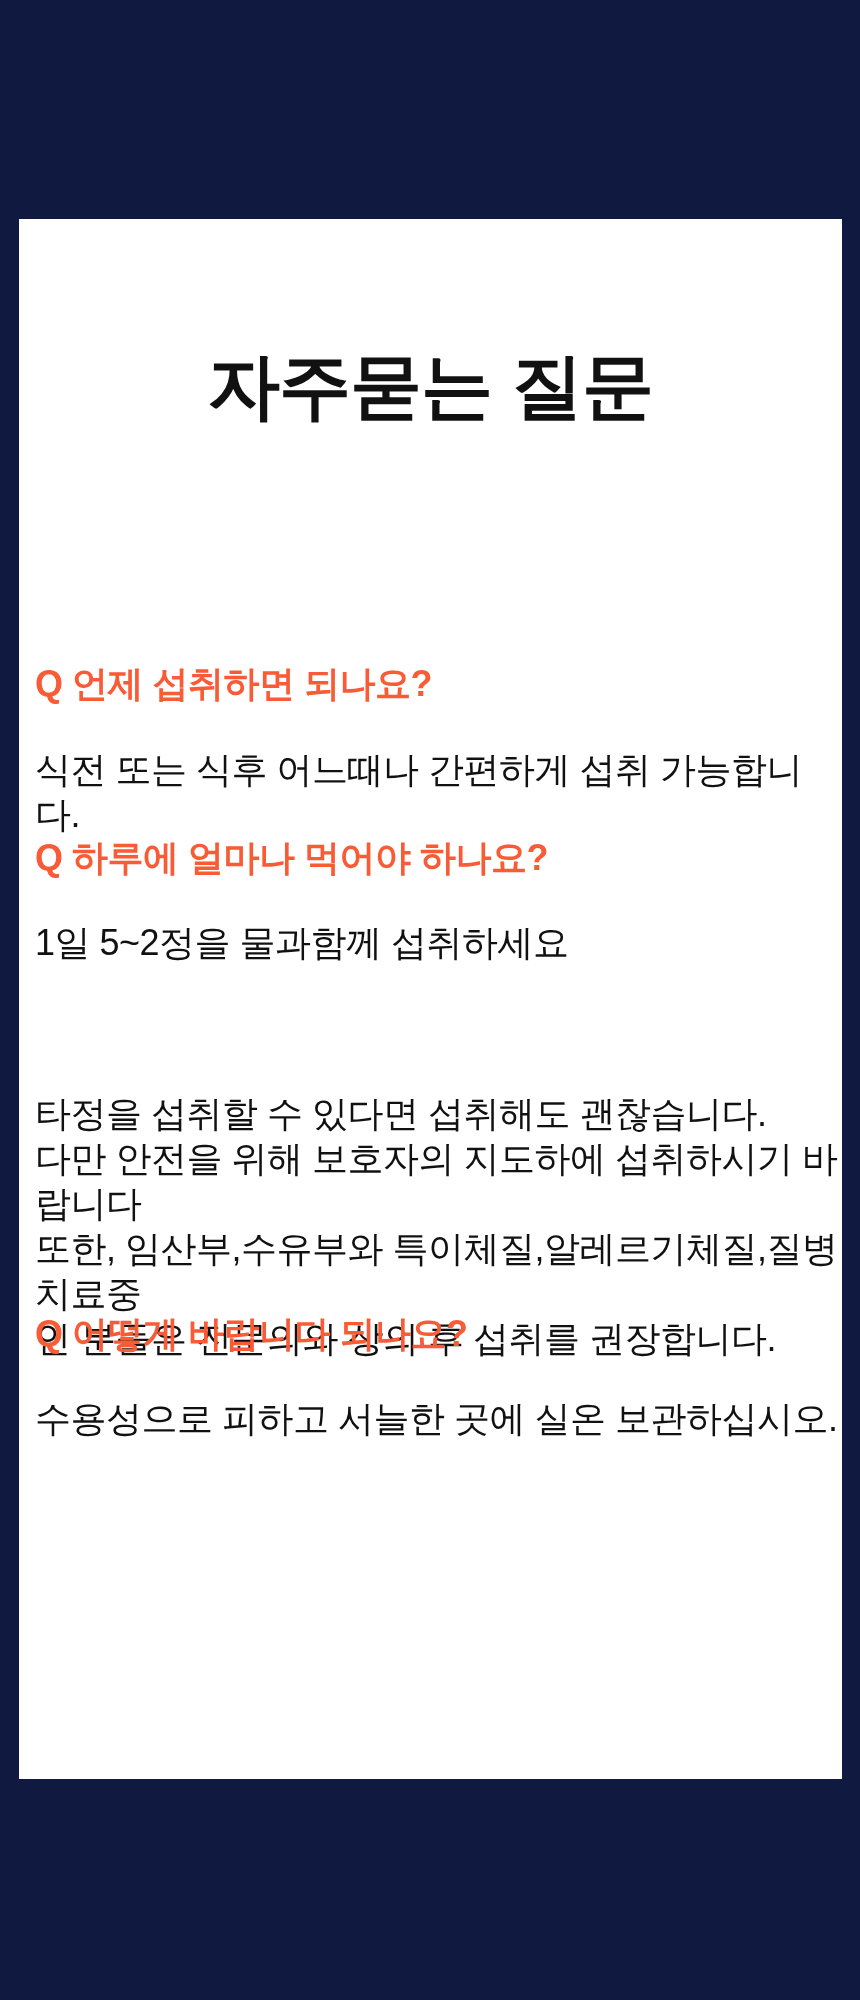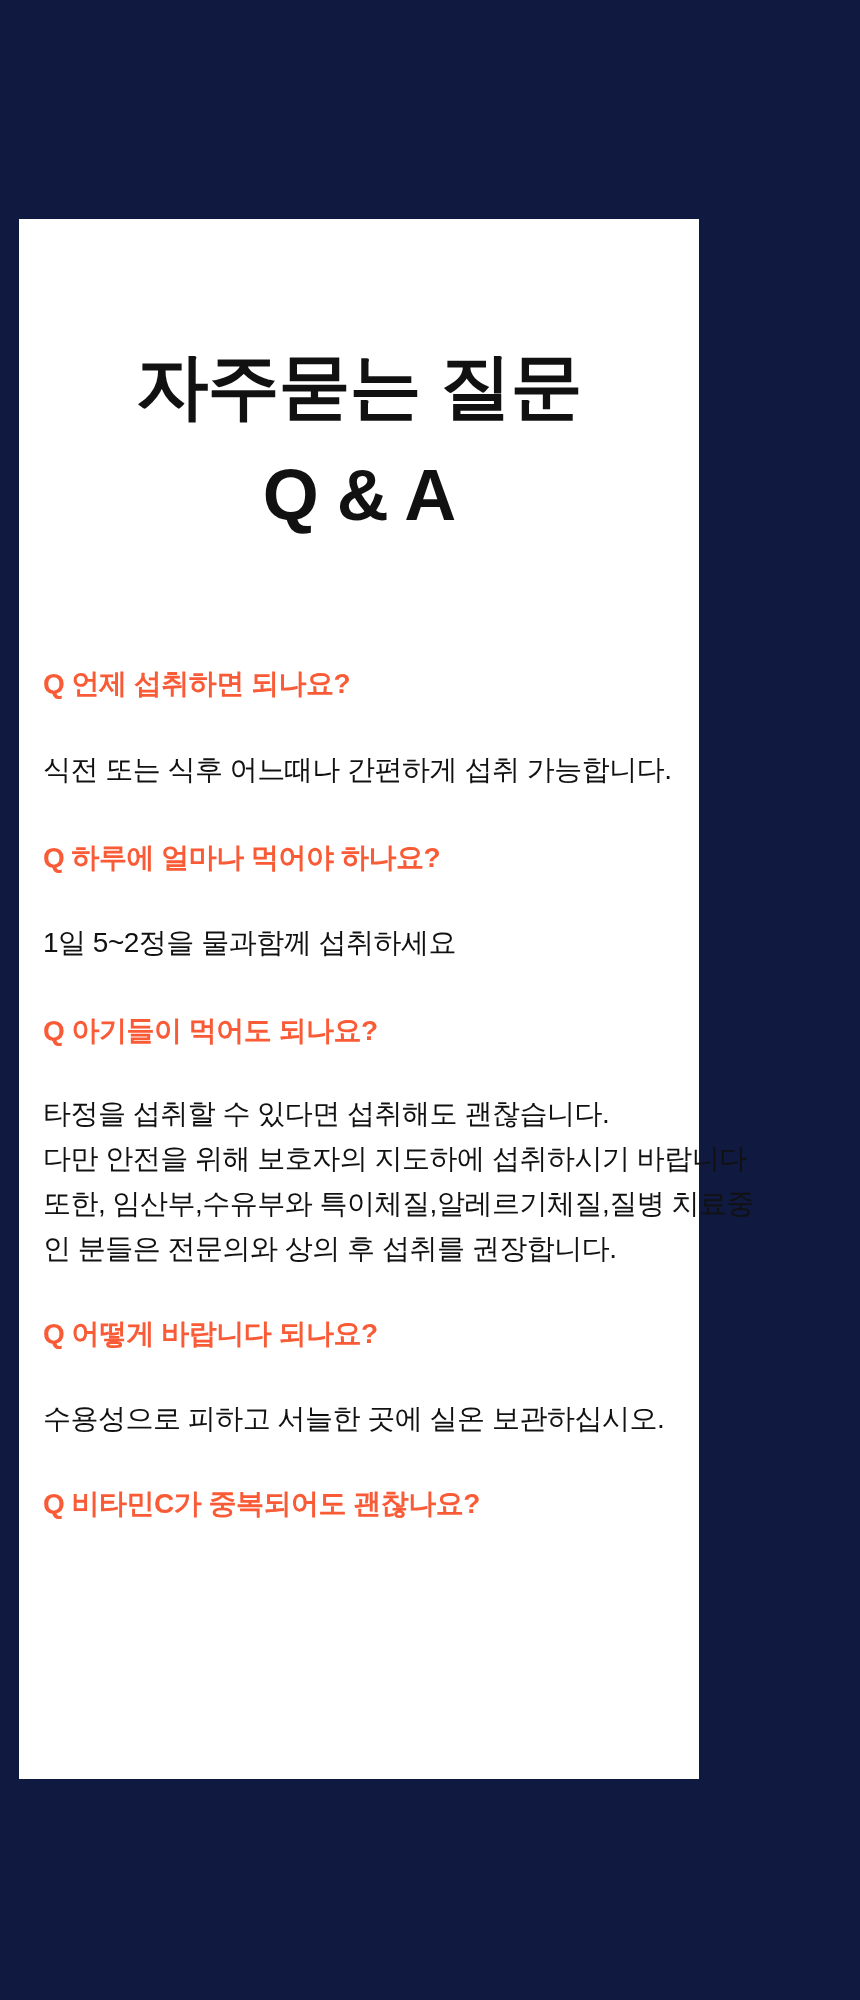--- a/index.html
+++ b/index.html
@@ -18,7 +18,7 @@
     position: absolute;
     left: 19px;
     top: 219px;
-    width: 680px;
+    width: 823px;
     height: 1560px;
     background: #ffffff;
     text-decoration: underline;

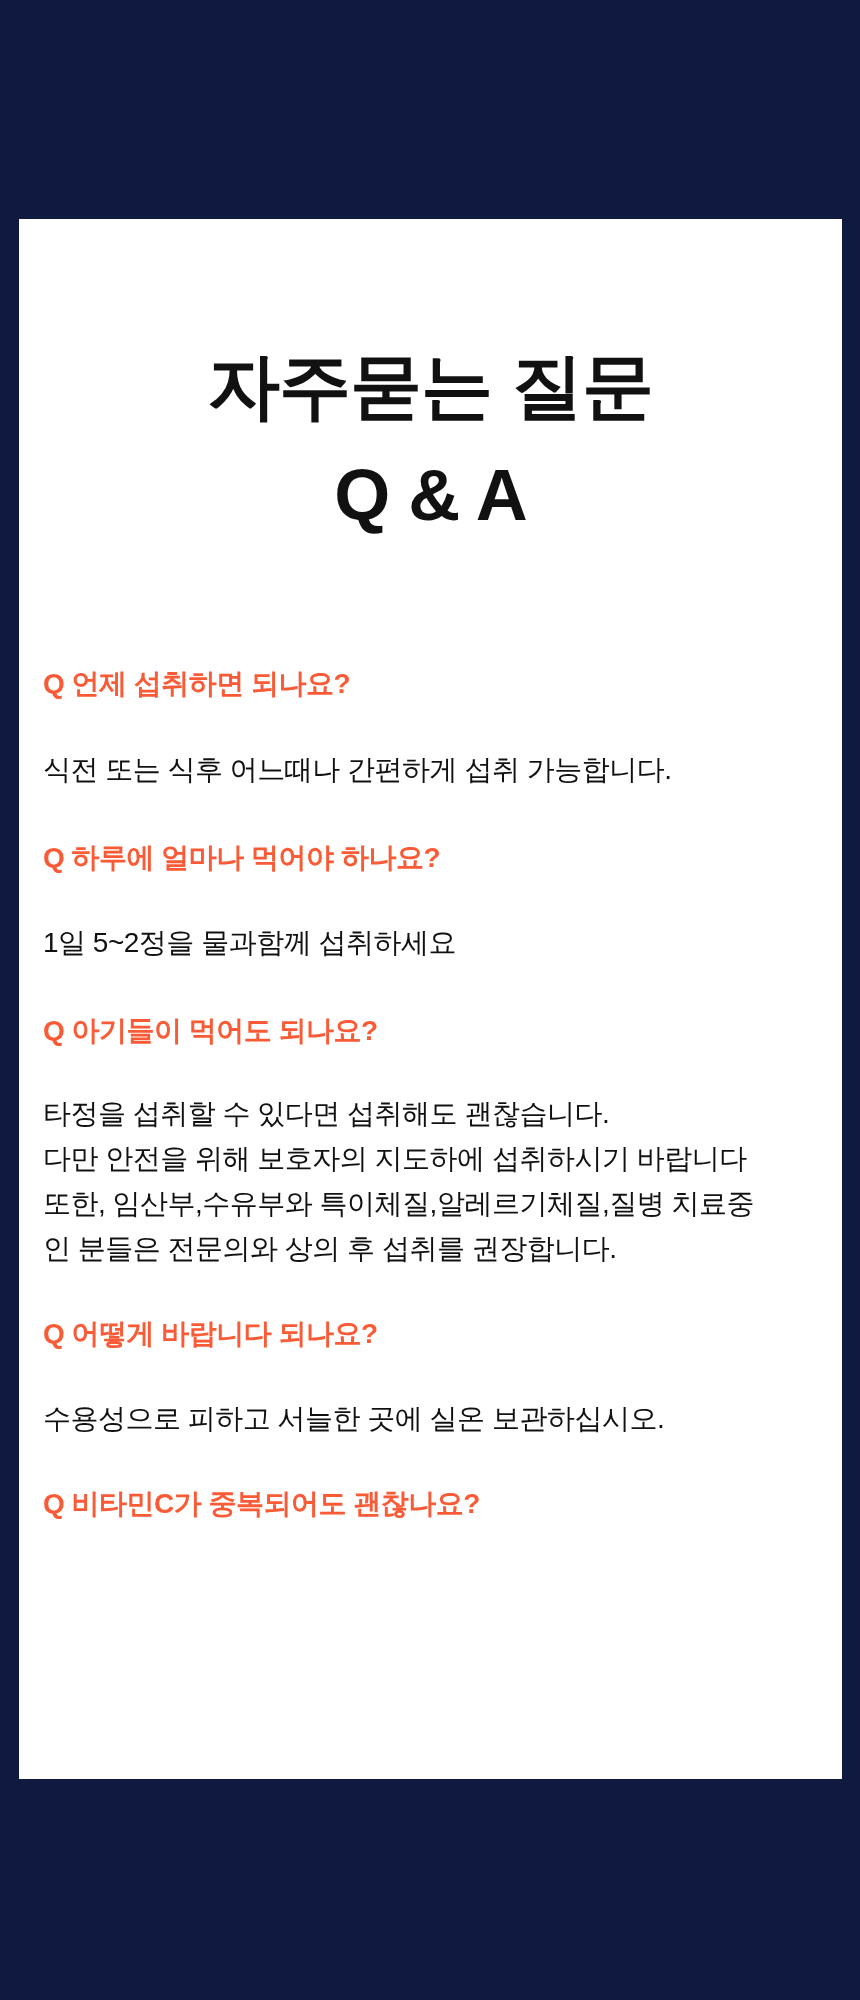--- a/index.html
+++ b/index.html
@@ -64,7 +64,6 @@
 
   <h1 class="title">
     <span class="title-line">자주묻는 질문</span>
-    <span class="title-line">Q &amp; A</span>
   </h1>
 
   <div class="row q" style="top:442px">Q 언제 섭취하면 되나요?</div>

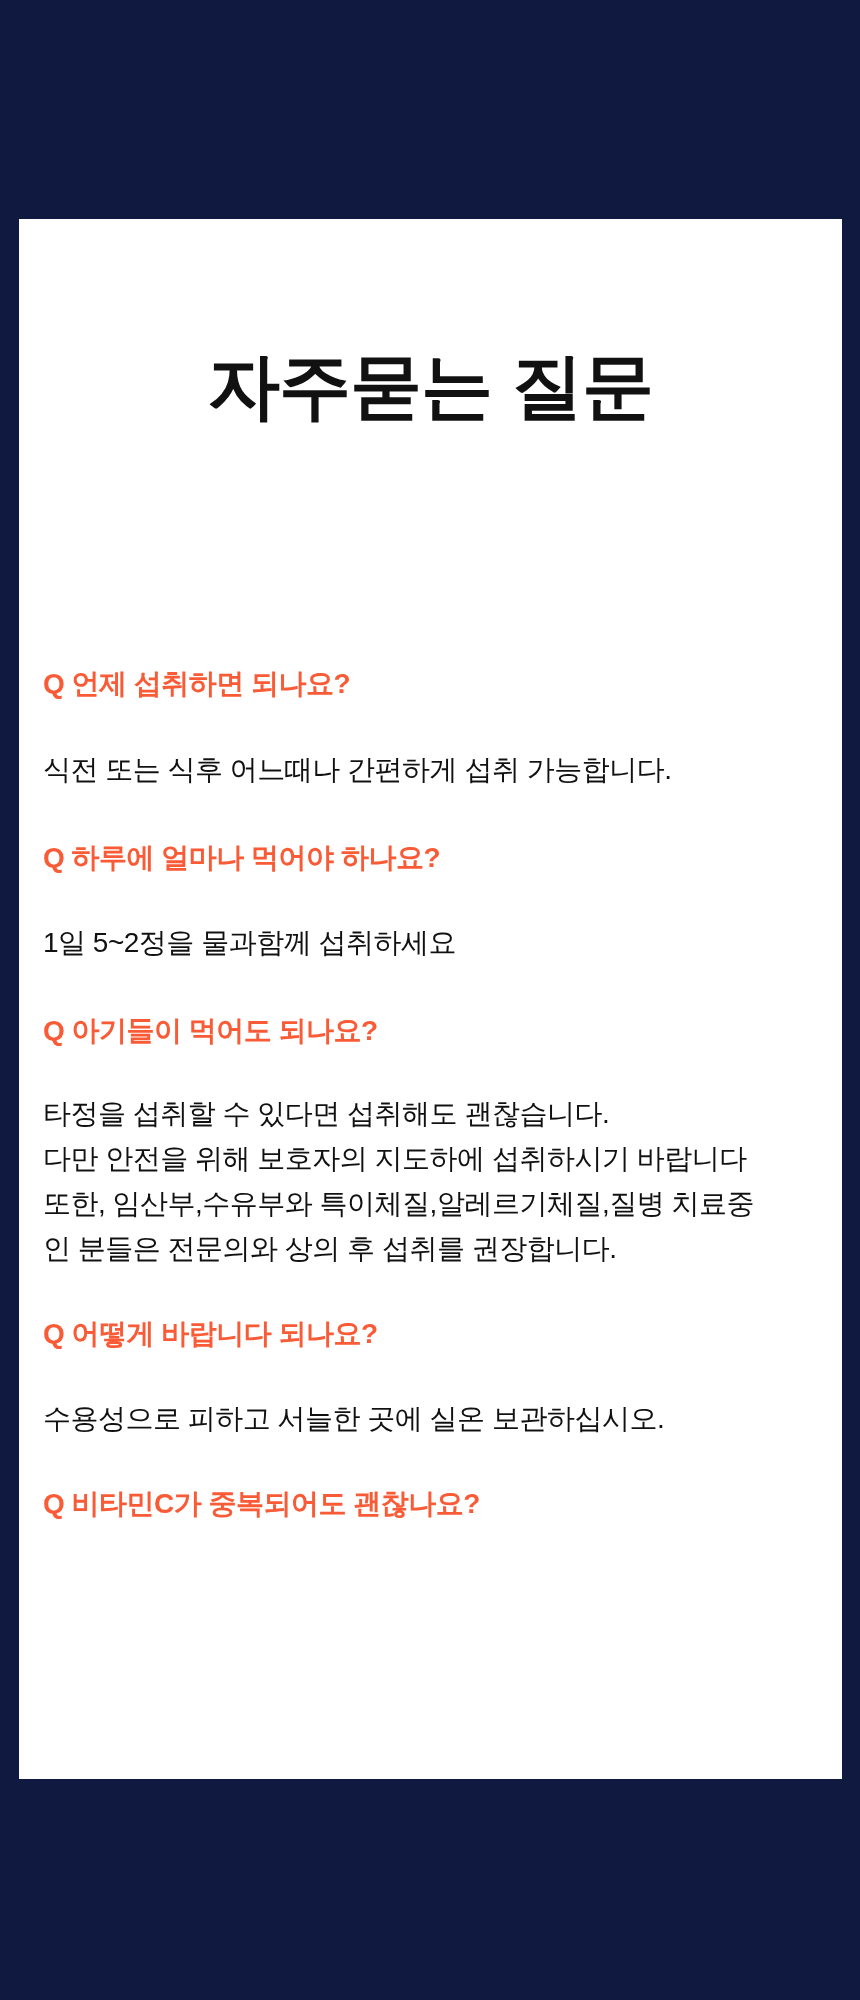--- a/index.html
+++ b/index.html
@@ -41,9 +41,9 @@
   }
   .row {
     position: absolute;
-    left: 24px;
+    left: 16px;
     width: 805px;
-    font-size: 28px;
+    font-size: 36px;
     line-height: 45px;
     letter-spacing: -0.5px;
     white-space: pre-line;

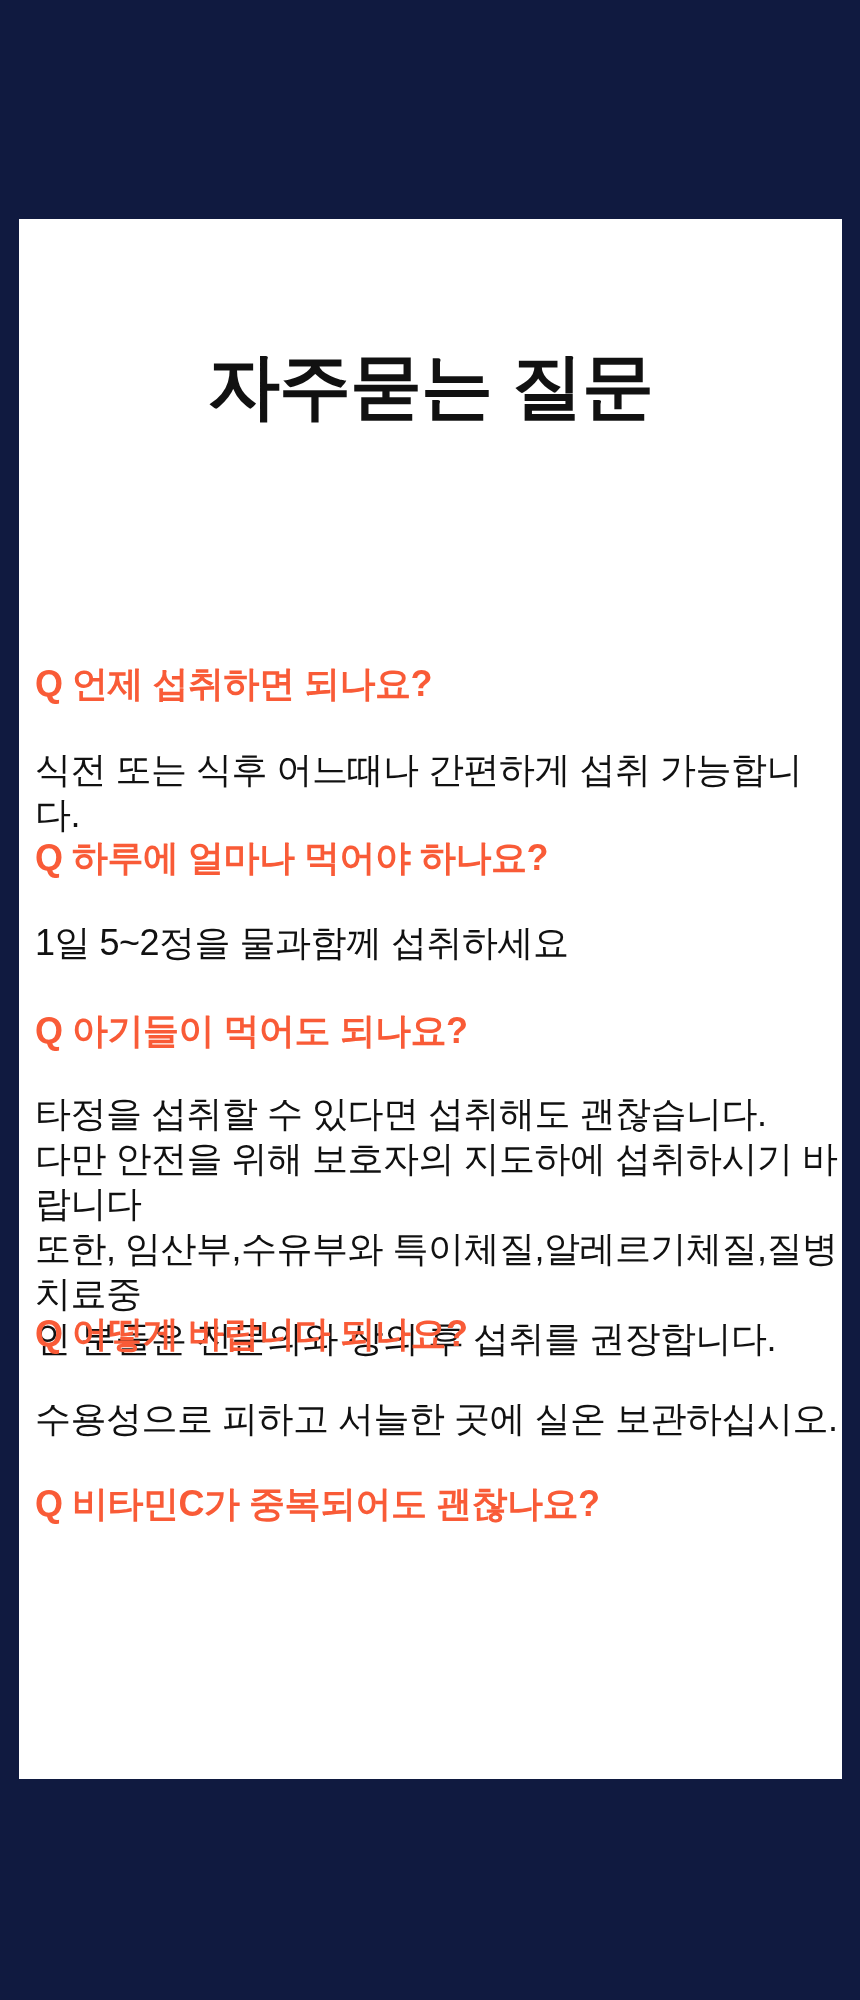--- a/index.html
+++ b/index.html
@@ -72,7 +72,6 @@
   <div class="row q" style="top:616px">Q 하루에 얼마나 먹어야 하나요?</div>
   <div class="row a" style="top:701px">1일 5~2정을 물과함께 섭취하세요</div>
 
-  <div class="row q" style="top:789px">Q 아기들이 먹어도 되나요?</div>
   <div class="row a" style="top:872px">타정을 섭취할 수 있다면 섭취해도 괜찮습니다.
 다만 안전을 위해 보호자의 지도하에 섭취하시기 바랍니다
 또한, 임산부,수유부와 특이체질,알레르기체질,질병 치료중

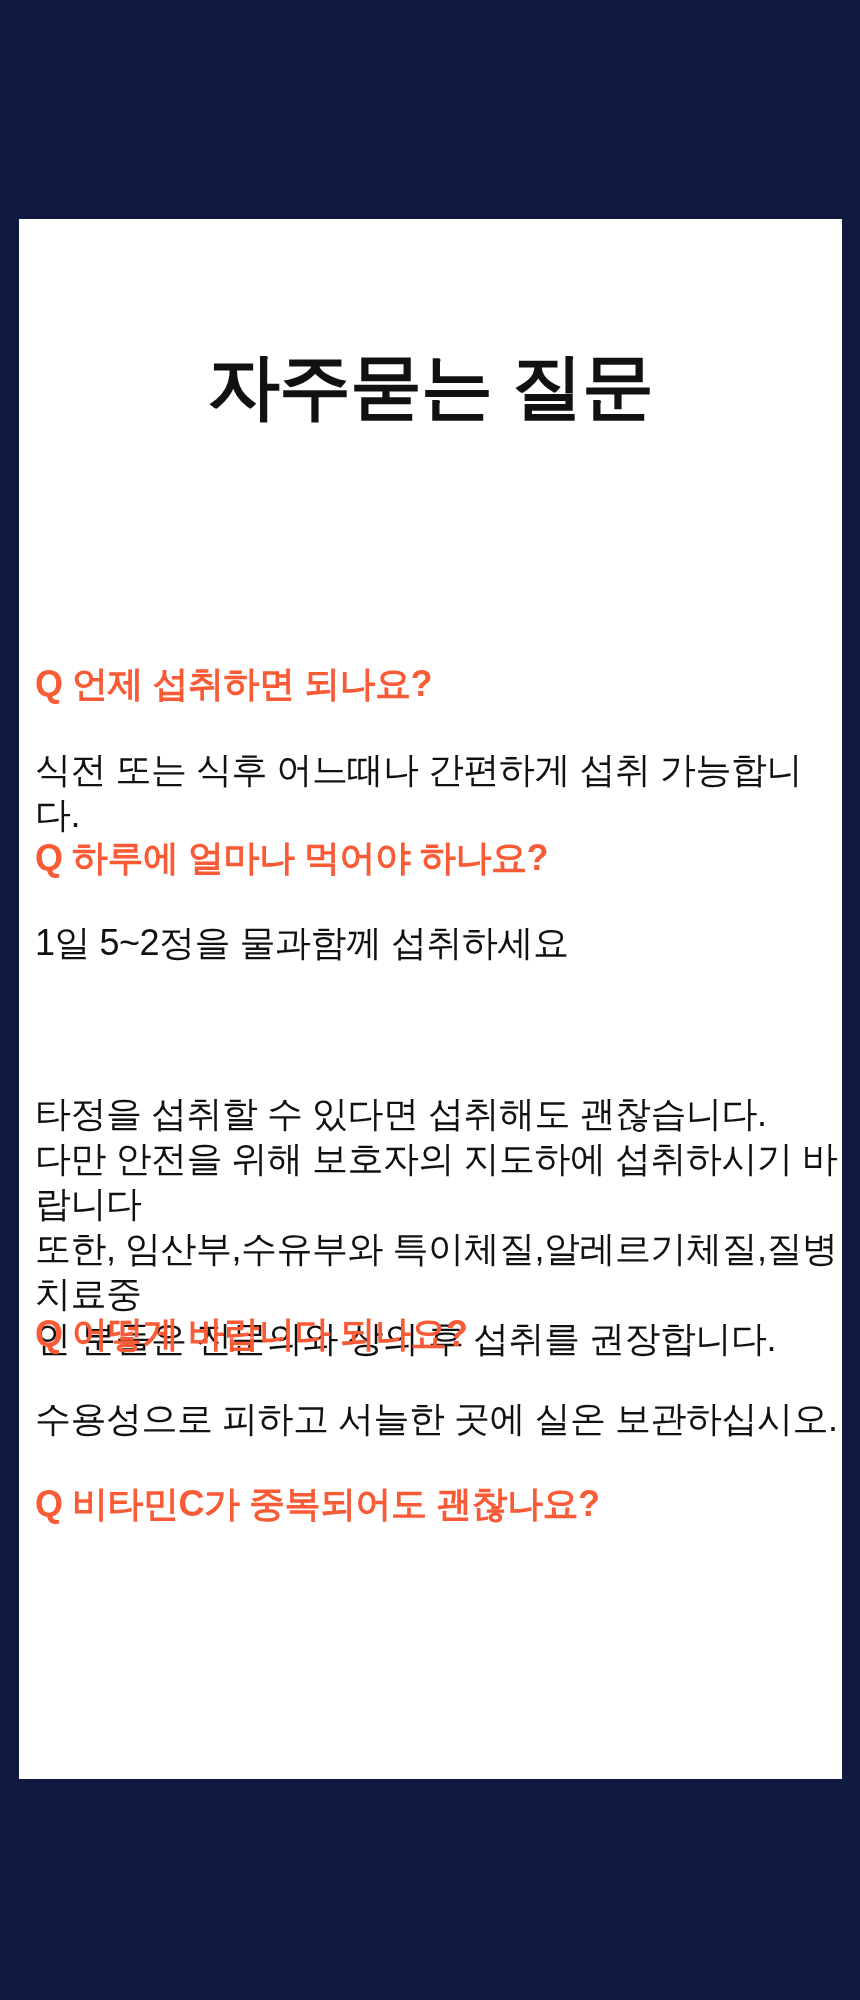--- a/index.html
+++ b/index.html
@@ -80,7 +80,6 @@
   <div class="row q" style="top:1092px">Q 어떻게 바랍니다 되나요?</div>
   <div class="row a" style="top:1177px">수용성으로 피하고 서늘한 곳에 실온 보관하십시오.</div>
 
-  <div class="row q" style="top:1262px">Q 비타민C가 중복되어도 괜찮나요?</div>
 
 </section>
 

